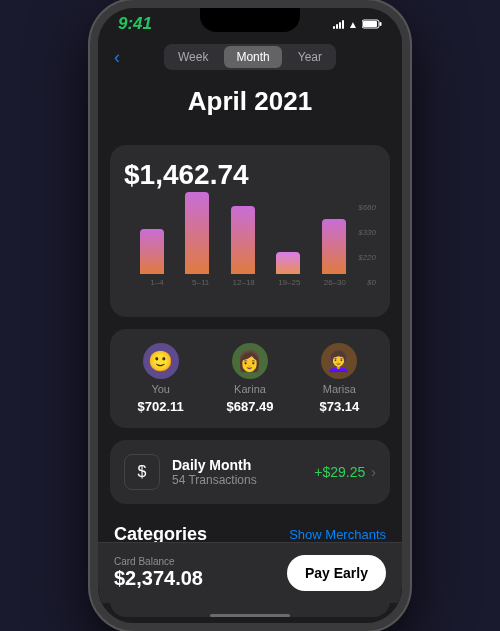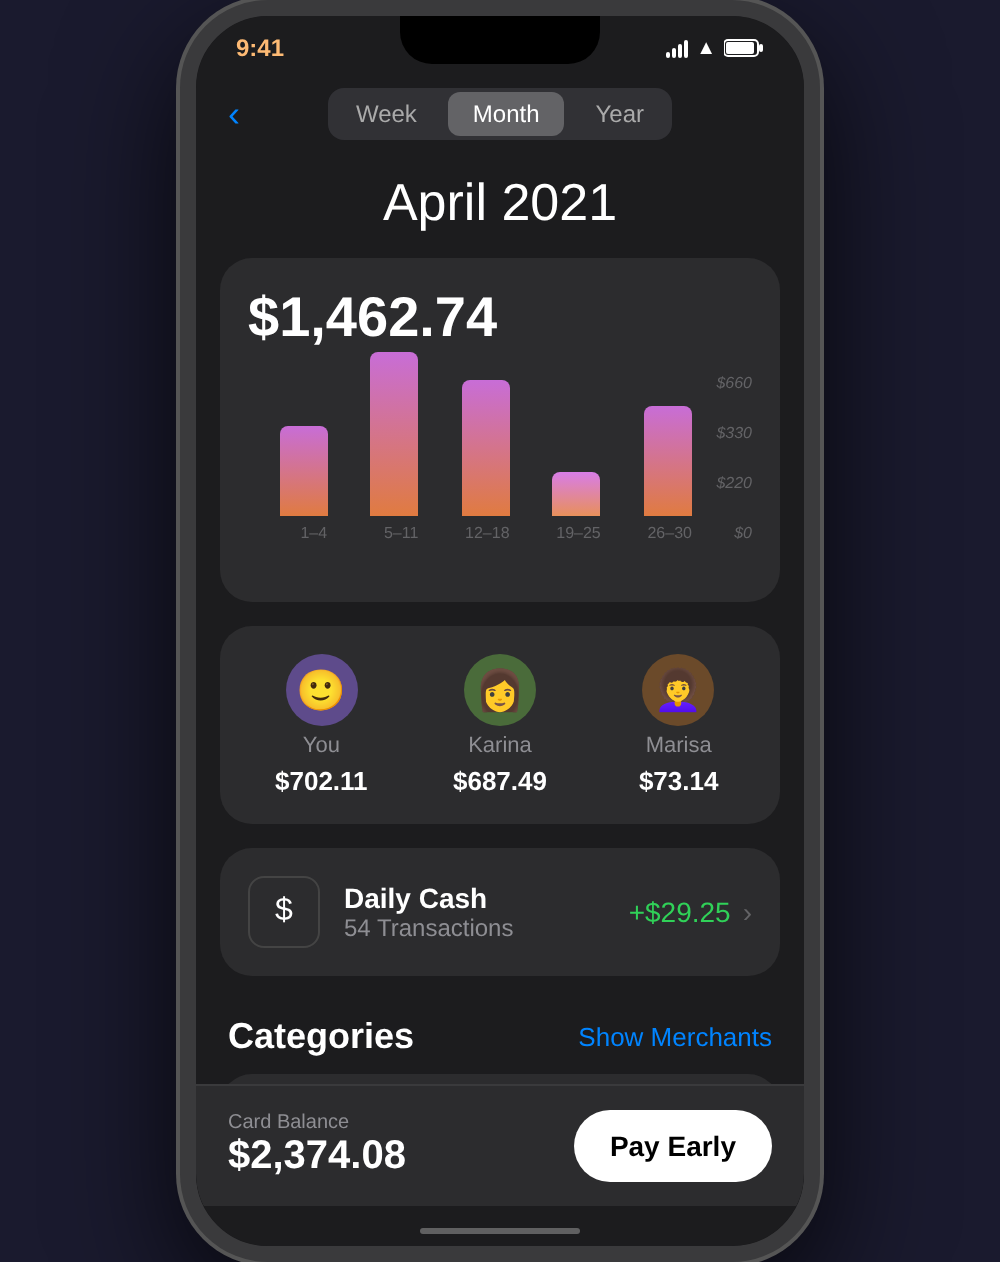--- a/index.html
+++ b/index.html
@@ -41,9 +41,10 @@
       height: 28px;
     }
     .status-time {
-      font-size: 12px;
+      font-size: 17px;
       font-weight: 600;
-      color: #fdba74;
+      color: #22c55e;
+      font-style: italic;
     }
     .status-icons {
       display: flex;

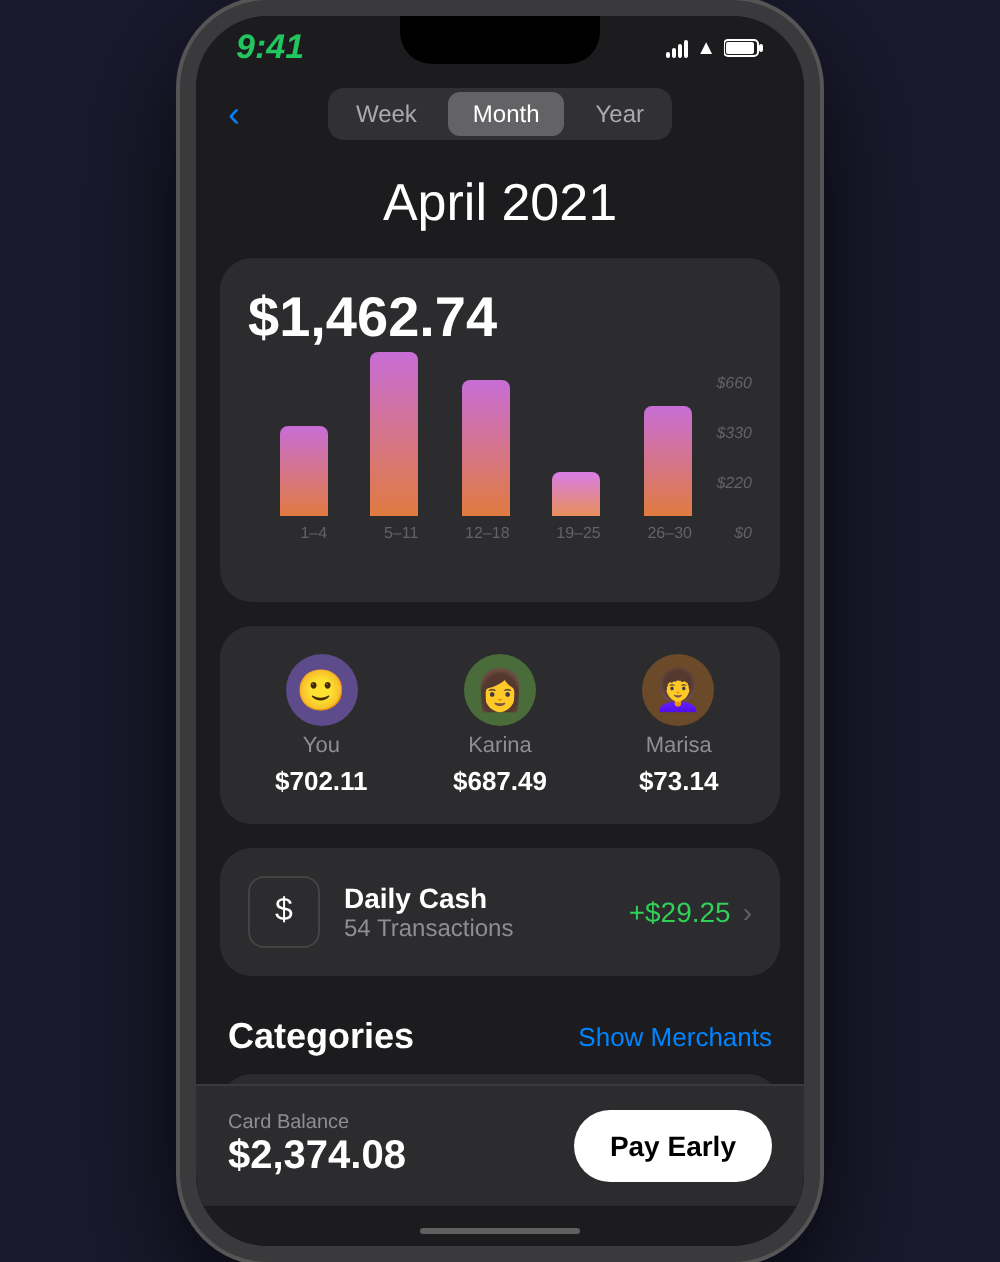--- a/index.html
+++ b/index.html
@@ -128,9 +128,9 @@
     .month-title {
       text-align: center;
       font-size: 26px;
-      font-weight: 400;
-      color: #fff;
-      padding: 8px 16px 12px;
+      font-weight: 700;
+      color: #fff;
+      padding: 8px 16px 28px;
     }
 
     

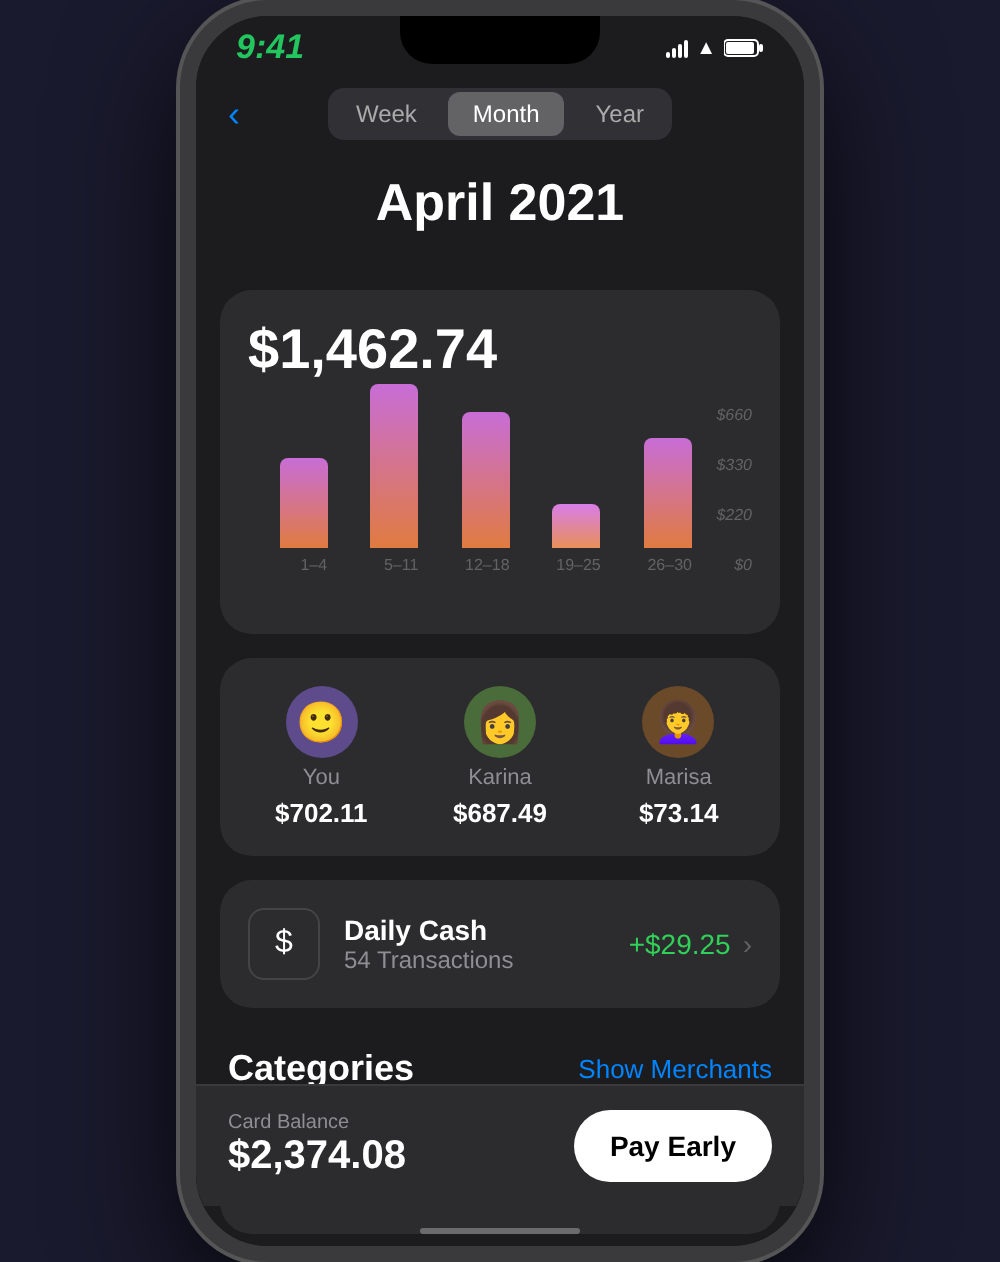--- a/index.html
+++ b/index.html
@@ -482,7 +482,7 @@
       <div class="daily-cash-card">
         <div class="dc-icon">$</div>
         <div class="dc-text">
-          <div class="dc-title">Daily Cash</div>
+          <div class="dc-title">Daily Month</div>
           <div class="dc-sub">54 Transactions</div>
         </div>
         <span class="dc-amount">+$29.25</span>

